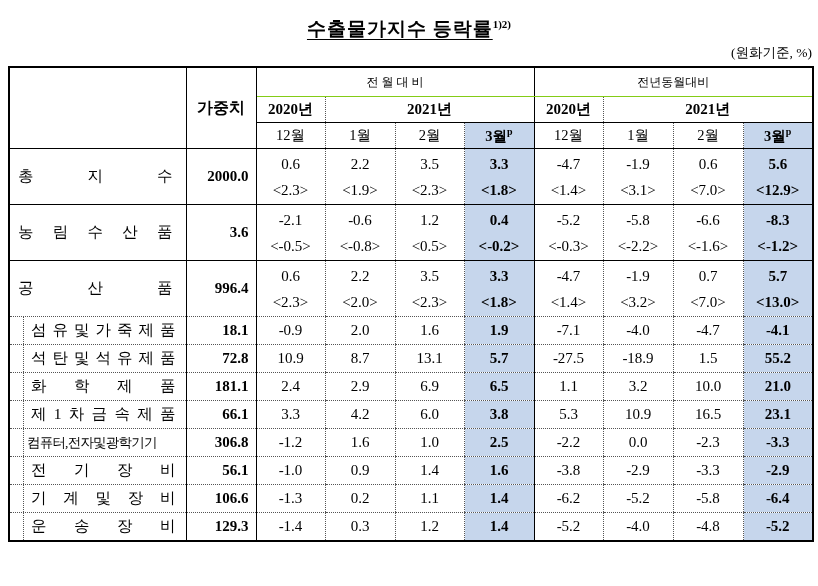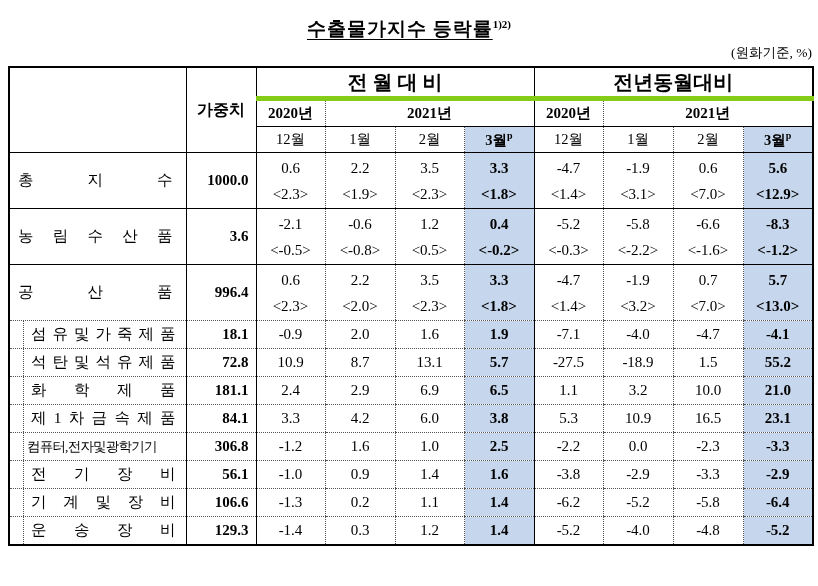--- a/index.html
+++ b/index.html
@@ -19,8 +19,8 @@
   .corner{border-right:1px solid #000;border-bottom:1px solid #000;}
   .wgt-h{border-right:1px solid #000;border-bottom:1px solid #000;
          font-weight:bold;font-size:16px;text-align:center;}
-  .grp{height:28px;font-weight:bold;font-size:20px;text-align:center;
-       border-bottom:5px solid #84cc16;}
+  .grp{height:28px;font-weight:normal;font-size:12px;text-align:center;
+       border-bottom:1px solid #84cc16;}
   .yr{height:25px;font-weight:bold;font-size:15px;
       border-bottom:1px solid #000;}
   .mon{height:25px;font-size:14.5px;text-align:center;border-bottom:1px solid #000;}

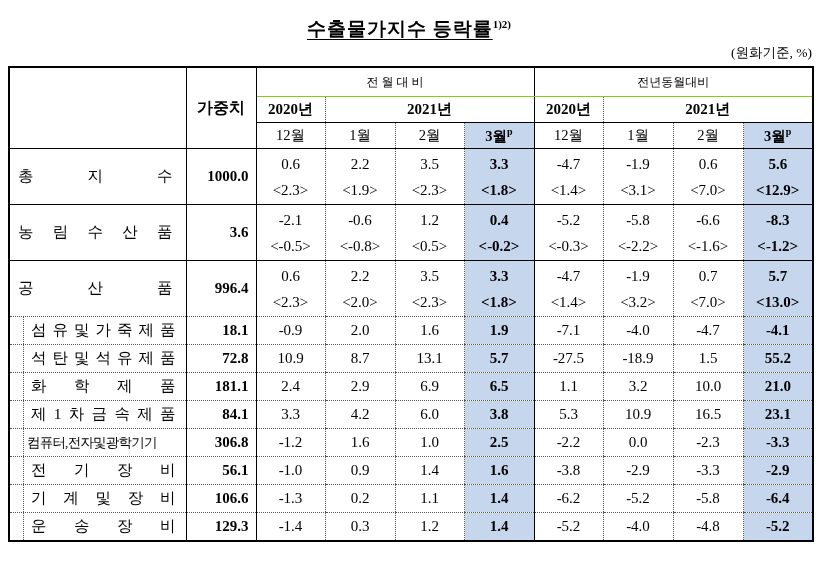--- a/index.html
+++ b/index.html
@@ -101,7 +101,7 @@
     <tbody>
         <tr class="major">
           <td class="lbl lbl-major">총 지 수</td>
-          <td class="wgt">1000.0</td>
+          <td class="wgt">2000.0</td>
           <td class="num">
             <div class="v">0.6</div>
             <div class="v2">&lt;2.3&gt;</div>

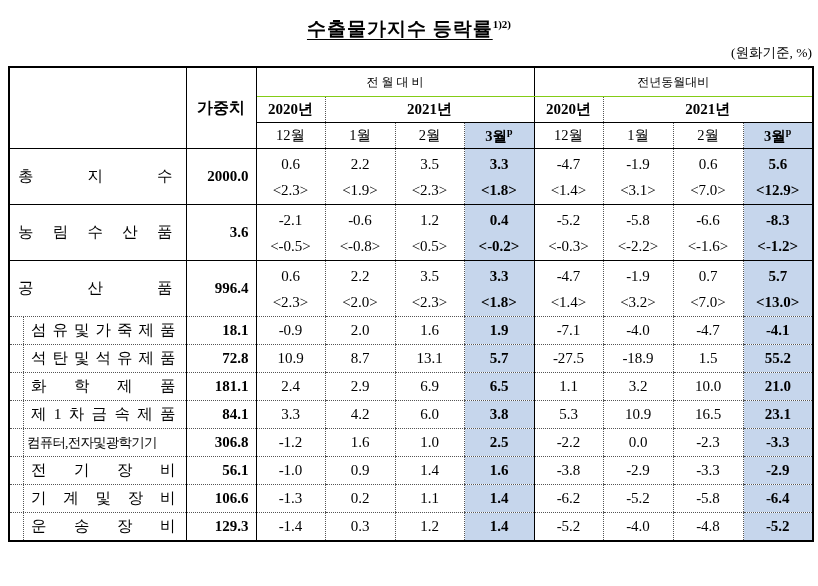--- a/index.html
+++ b/index.html
@@ -245,7 +245,7 @@
         </tr>
         <tr class="sub">
           <td class="lbl lbl-sub">제 1 차 금 속 제 품</td>
-          <td class="wgt">84.1</td>
+          <td class="wgt">66.1</td>
           <td class="num">3.3</td>
           <td class="num ddiv">4.2</td>
           <td class="num ddiv">6.0</td>

